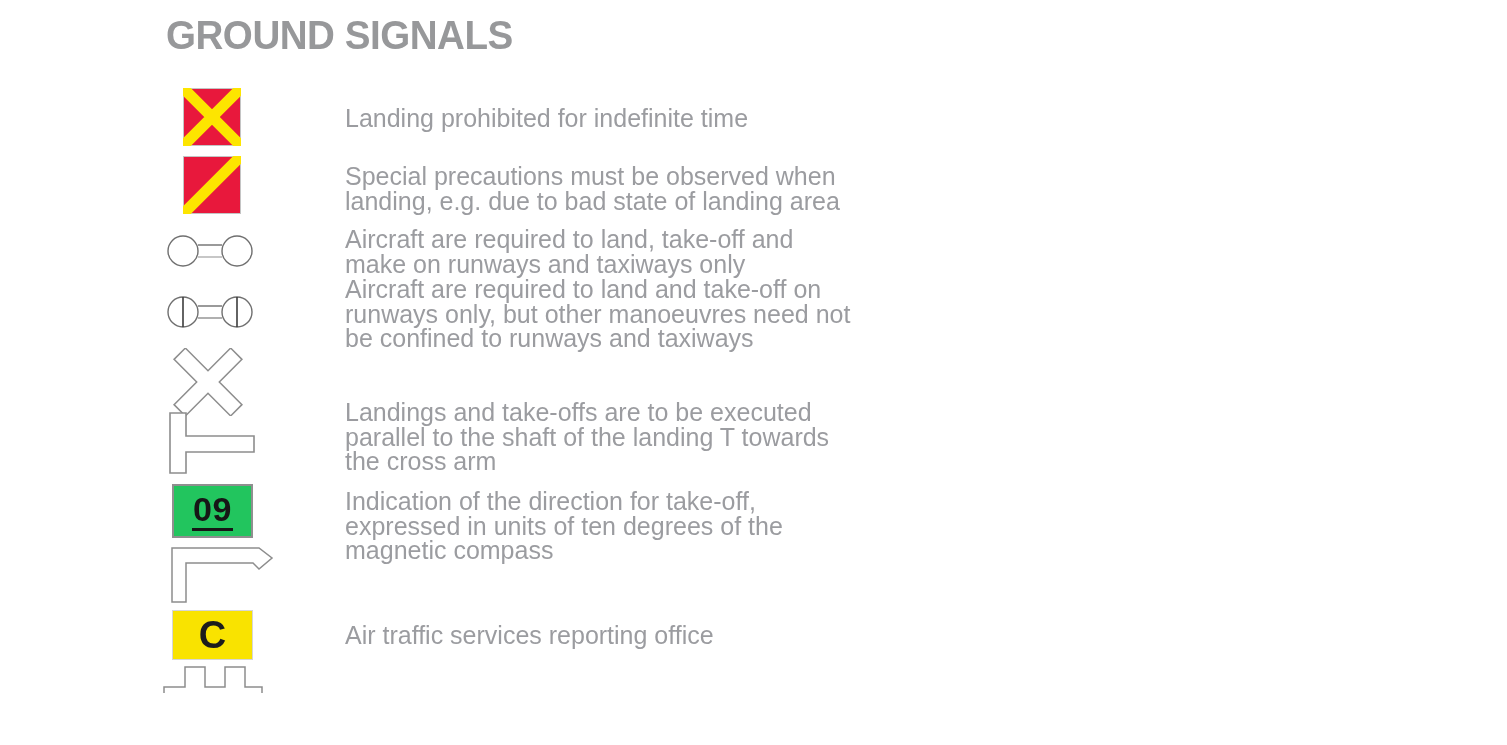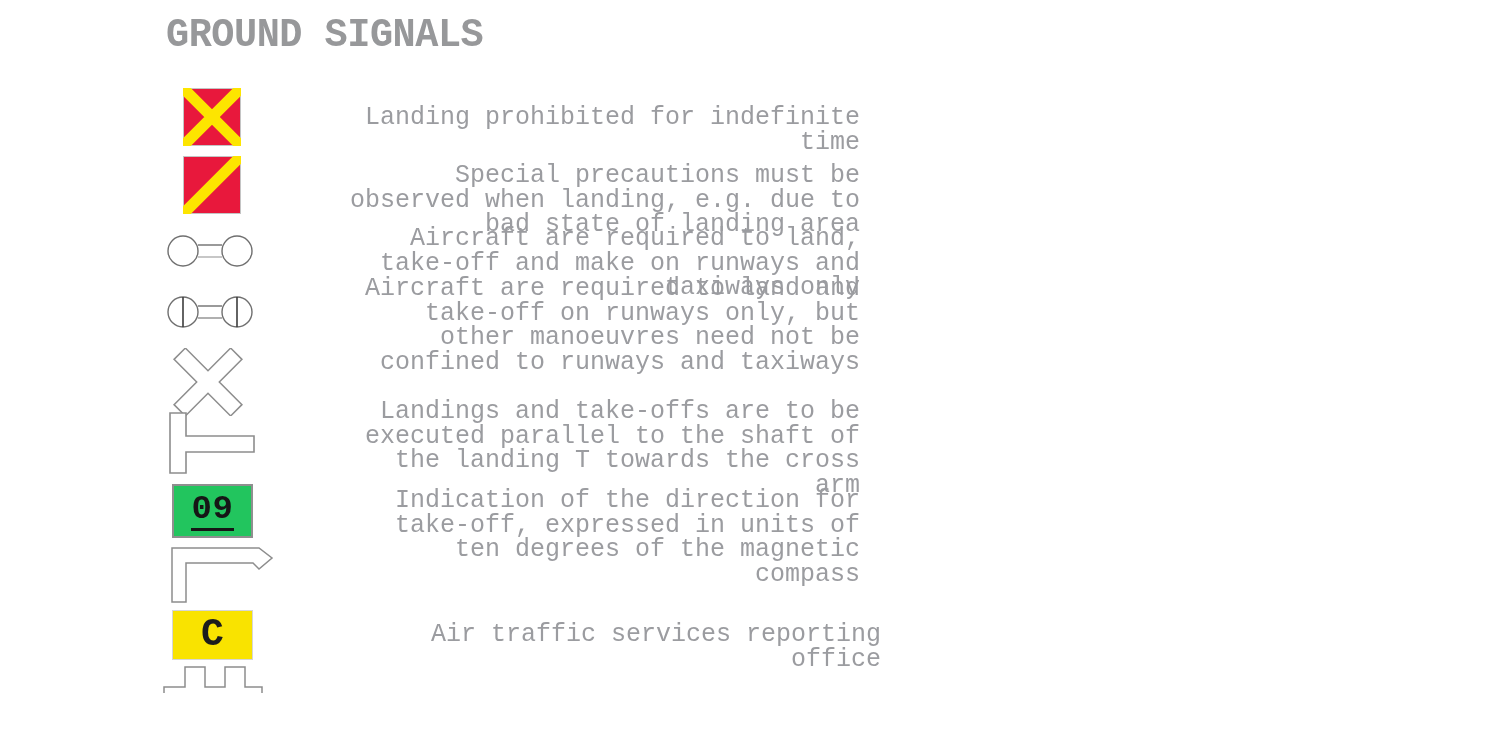--- a/index.html
+++ b/index.html
@@ -7,9 +7,8 @@
     position:relative;
     width:1507px;height:693px;
     background:#ffffff;
-    font-family:Liberation Mono, monospace;
+    font-family:Liberation Sans, sans-serif;
     overflow:hidden;
-    text-align:right;
   }
   .title{
     position:absolute;left:166px;top:12px;

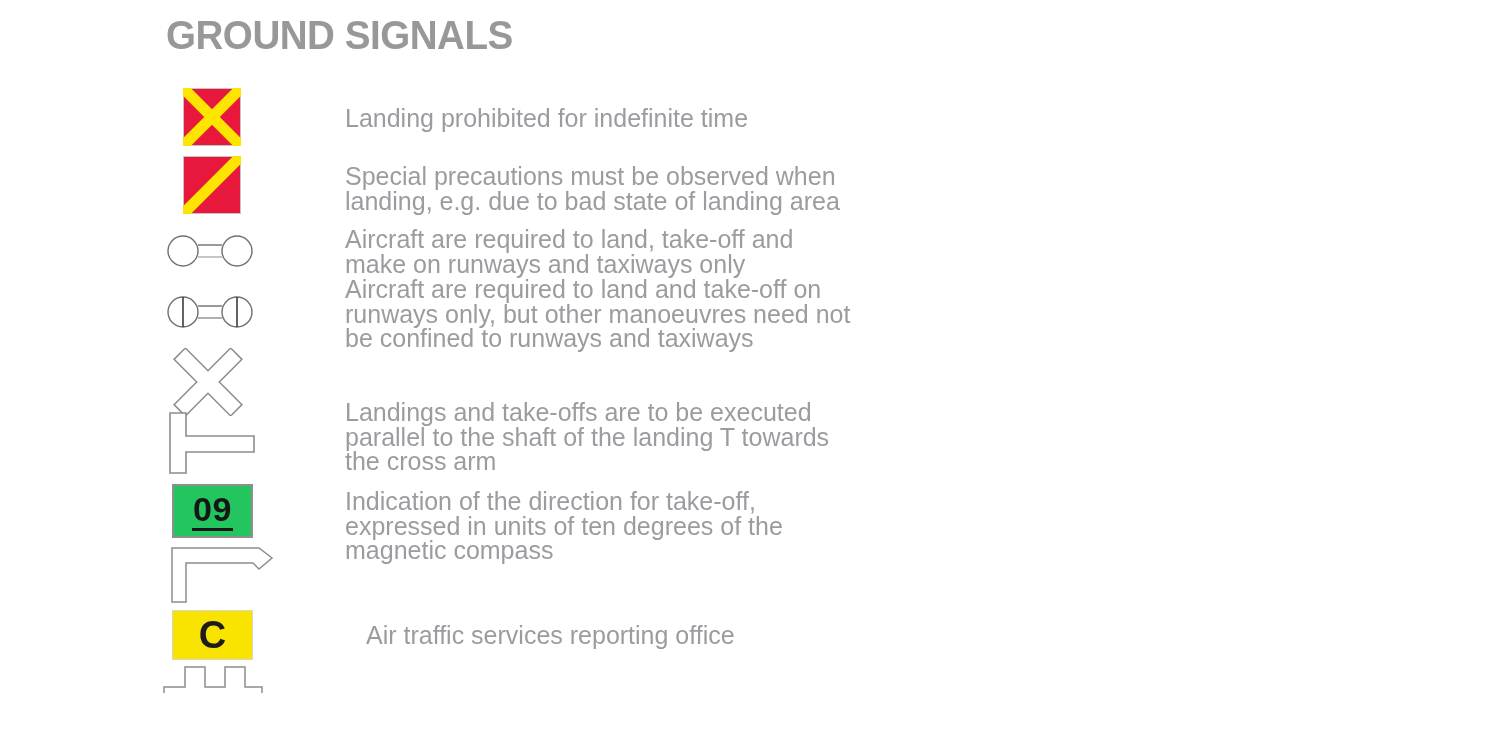--- a/index.html
+++ b/index.html
@@ -119,7 +119,7 @@
   <div class="cflag">
     <span class="letter">C</span>
   </div>
-  <div class="desc" style="top:623px;margin-left:21px;">Air traffic services reporting office</div>
+  <div class="desc" style="top:623px;">Air traffic services reporting office</div>
 
   <div class="sym" style="left:163px;top:666px;">
     <svg width="100" height="64" viewBox="0 0 100 64">

